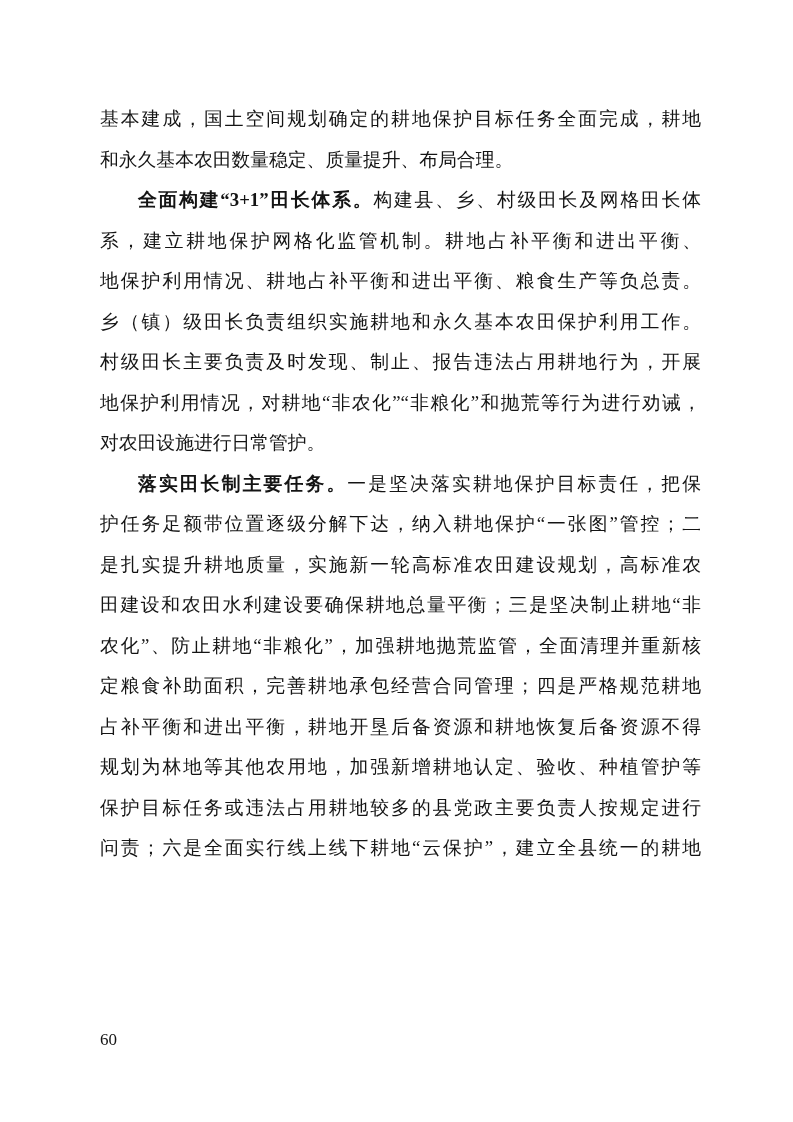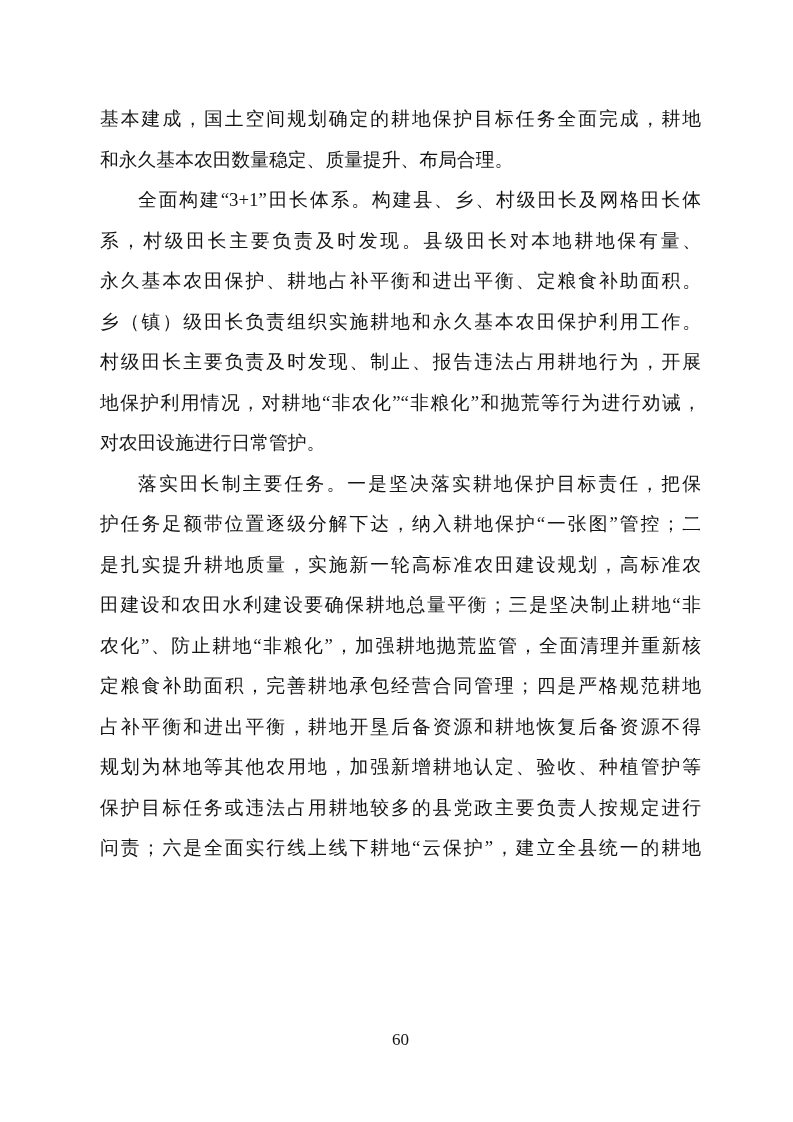--- a/index.html
+++ b/index.html
@@ -38,7 +38,7 @@
     padding-left: 38px;
   }
   .lead {
-    font-weight: normal;
+    font-weight: bold;
   }
   .pageno {
     position: absolute;

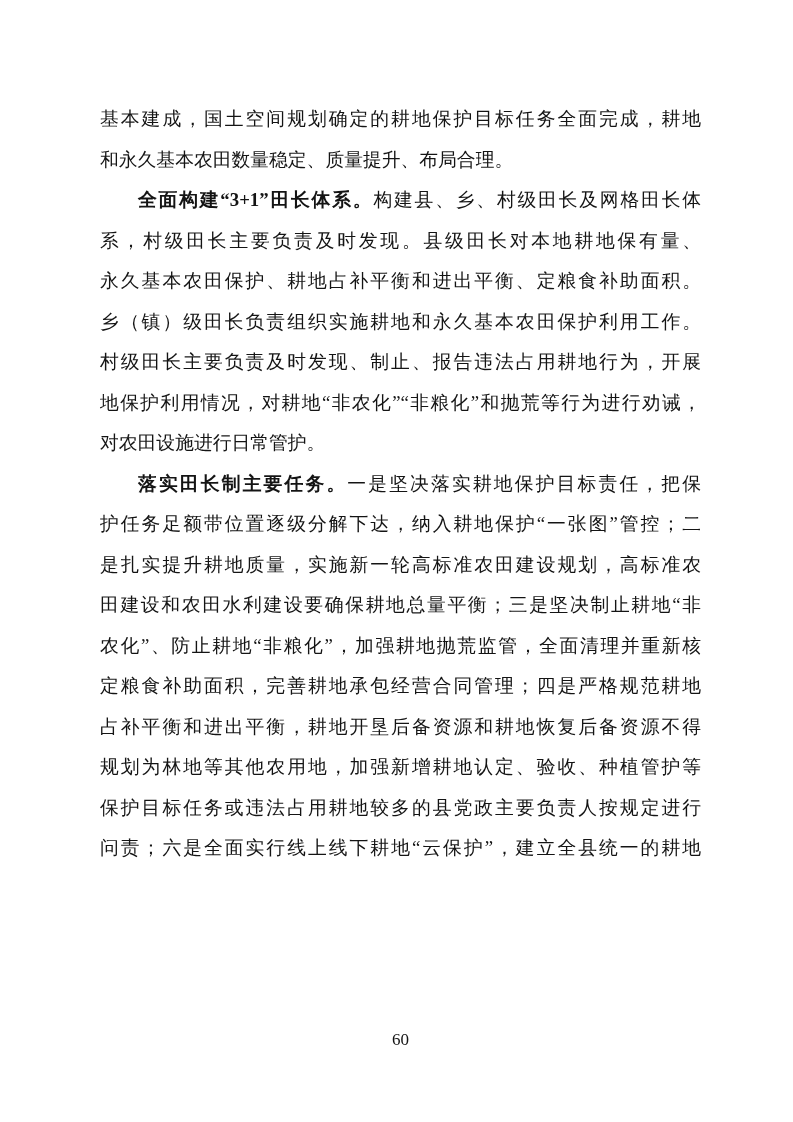--- a/index.html
+++ b/index.html
@@ -58,7 +58,7 @@
     <div class="line"><span>基本建成，国土空间规划确定的耕地保护目标任务全面完成，耕地</span></div>
     <div class="line end"><span>和永久基本农田数量稳定、质量提升、布局合理。</span></div>
     <div class="line indent"><span class="lead">全面构建“3+1”田长体系。</span><span>构建县、乡、村级田长及网格田长体</span></div>
-    <div class="line"><span>系，村级田长主要负责及时发现。县级田长对本地耕地保有量、</span></div>
+    <div class="line"><span>系，建立耕地保护网格化监管机制。耕地占补平衡和进出平衡、</span></div>
     <div class="line"><span>永久基本农田保护、耕地占补平衡和进出平衡、定粮食补助面积。</span></div>
     <div class="line"><span>乡（镇）级田长负责组织实施耕地和永久基本农田保护利用工作。</span></div>
     <div class="line"><span>村级田长主要负责及时发现、制止、报告违法占用耕地行为，开展</span></div>

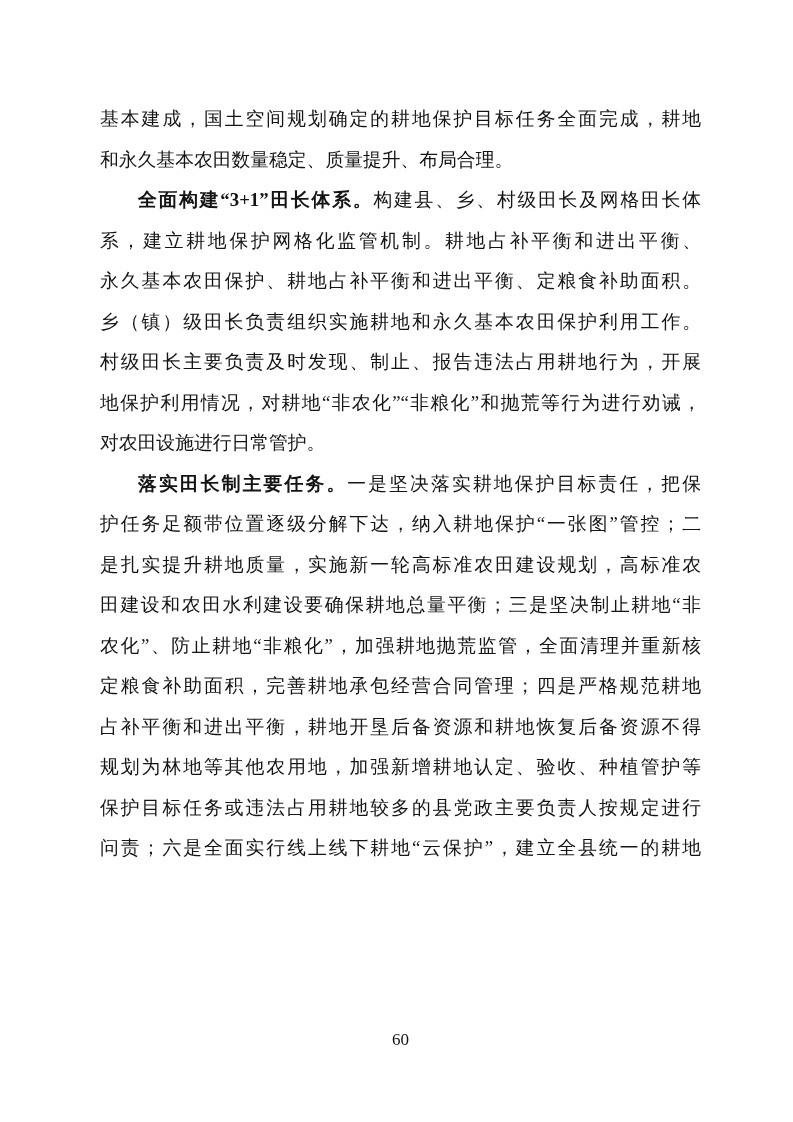--- a/index.html
+++ b/index.html
@@ -59,7 +59,7 @@
     <div class="line end"><span>和永久基本农田数量稳定、质量提升、布局合理。</span></div>
     <div class="line indent"><span class="lead">全面构建“3+1”田长体系。</span><span>构建县、乡、村级田长及网格田长体</span></div>
     <div class="line"><span>系，建立耕地保护网格化监管机制。耕地占补平衡和进出平衡、</span></div>
-    <div class="line"><span>永久基本农田保护、耕地占补平衡和进出平衡、定粮食补助面积。</span></div>
+    <div class="line"><span>地保护利用情况、耕地占补平衡和进出平衡、粮食生产等负总责。</span></div>
     <div class="line"><span>乡（镇）级田长负责组织实施耕地和永久基本农田保护利用工作。</span></div>
     <div class="line"><span>村级田长主要负责及时发现、制止、报告违法占用耕地行为，开展</span></div>
     <div class="line"><span>地保护利用情况，对耕地“非农化”“非粮化”和抛荒等行为进行劝诫，</span></div>

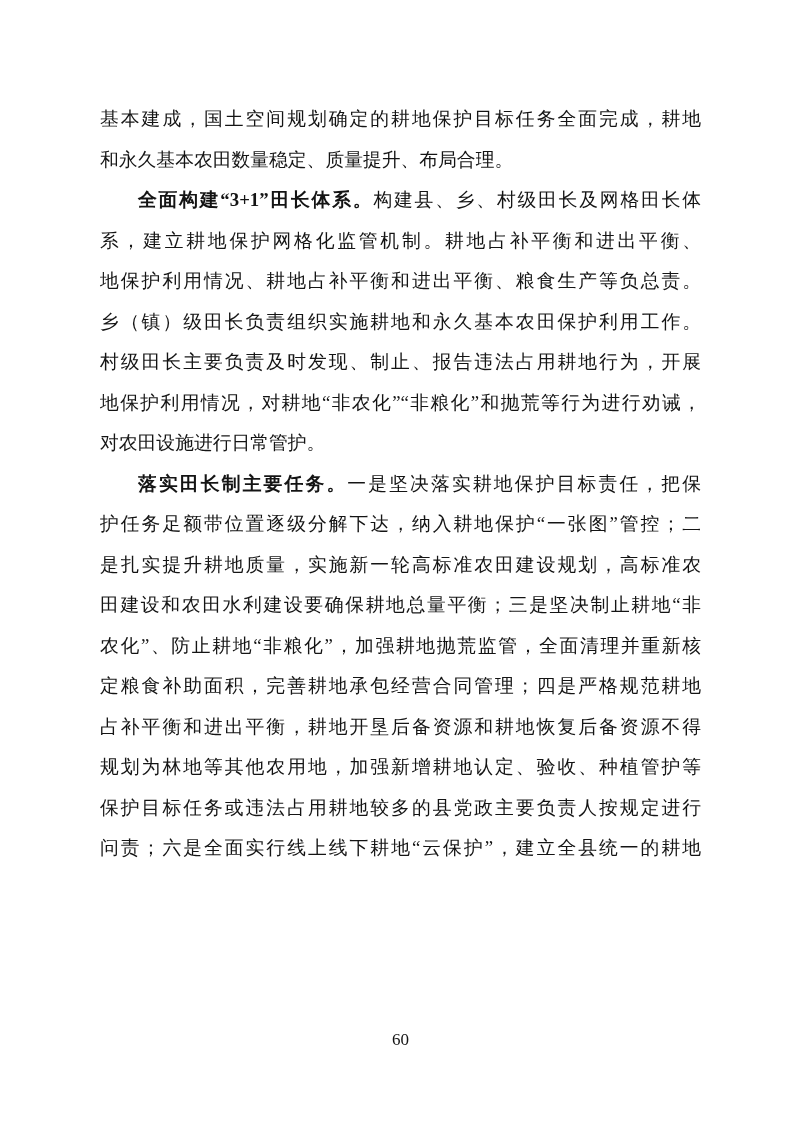--- a/index.html
+++ b/index.html
@@ -45,7 +45,7 @@
     left: 100px;
     top: 1030px;
     width: 601px;
-    text-align: center;
+    text-align: left;
     font-size: 17px;
     color: #141414;
   }

